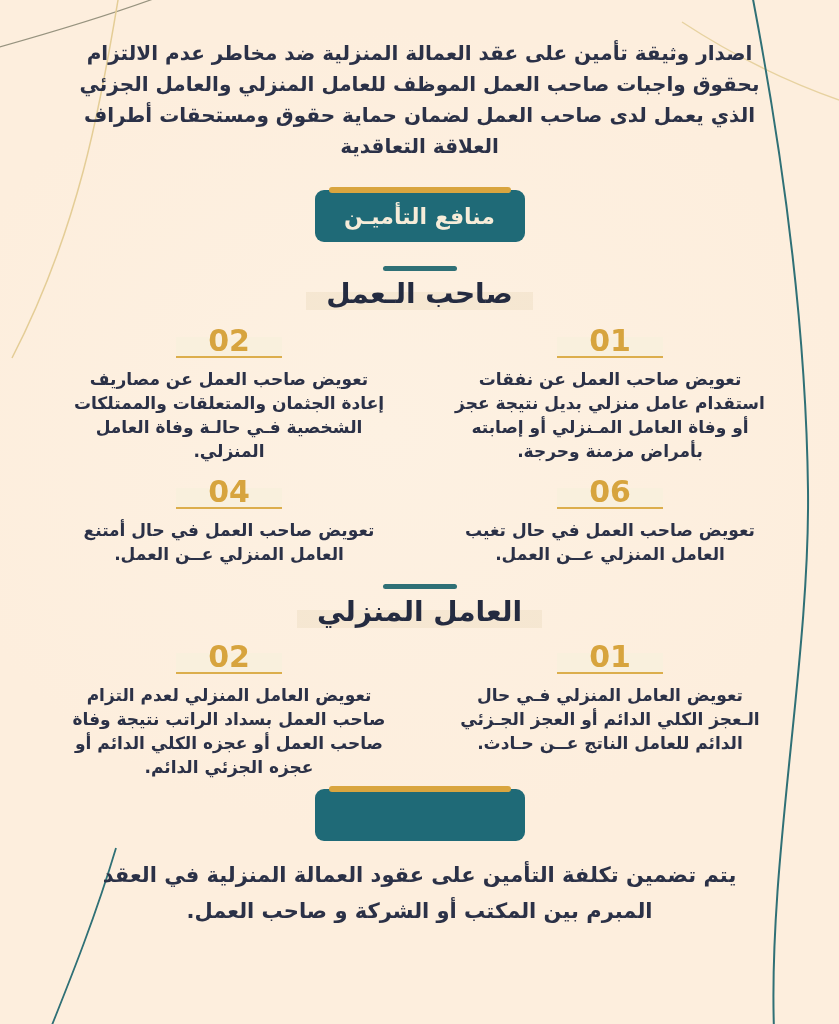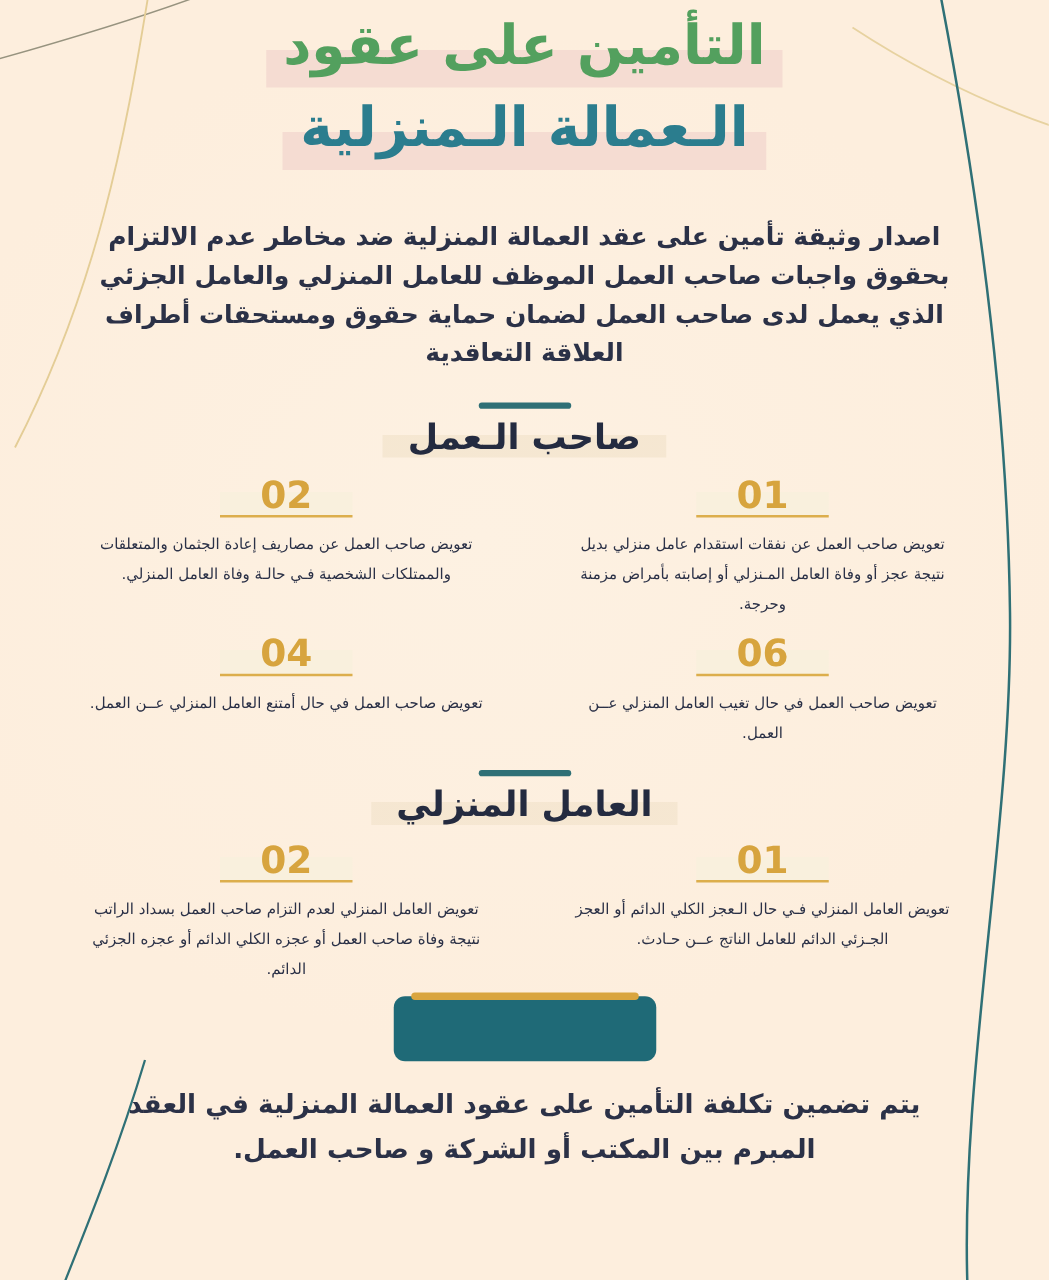--- a/index.html
+++ b/index.html
@@ -153,10 +153,6 @@
 
   <div class="content">
 
-    <div class="title">
-      <span class="title-line title-line1"><span class="hl">التأمين على عقود</span></span>
-      <span class="title-line title-line2"><span class="hl">الـعمالة الـمنزلية</span></span>
-    </div>
 
     <p class="intro">اصدار وثيقة تأمين على عقد العمالة المنزلية ضد مخاطر عدم الالتزام بحقوق واجبات صاحب العمل الموظف للعامل المنزلي والعامل الجزئي الذي يعمل لدى صاحب العمل لضمان حماية حقوق ومستحقات أطراف العلاقة التعاقدية</p>
 

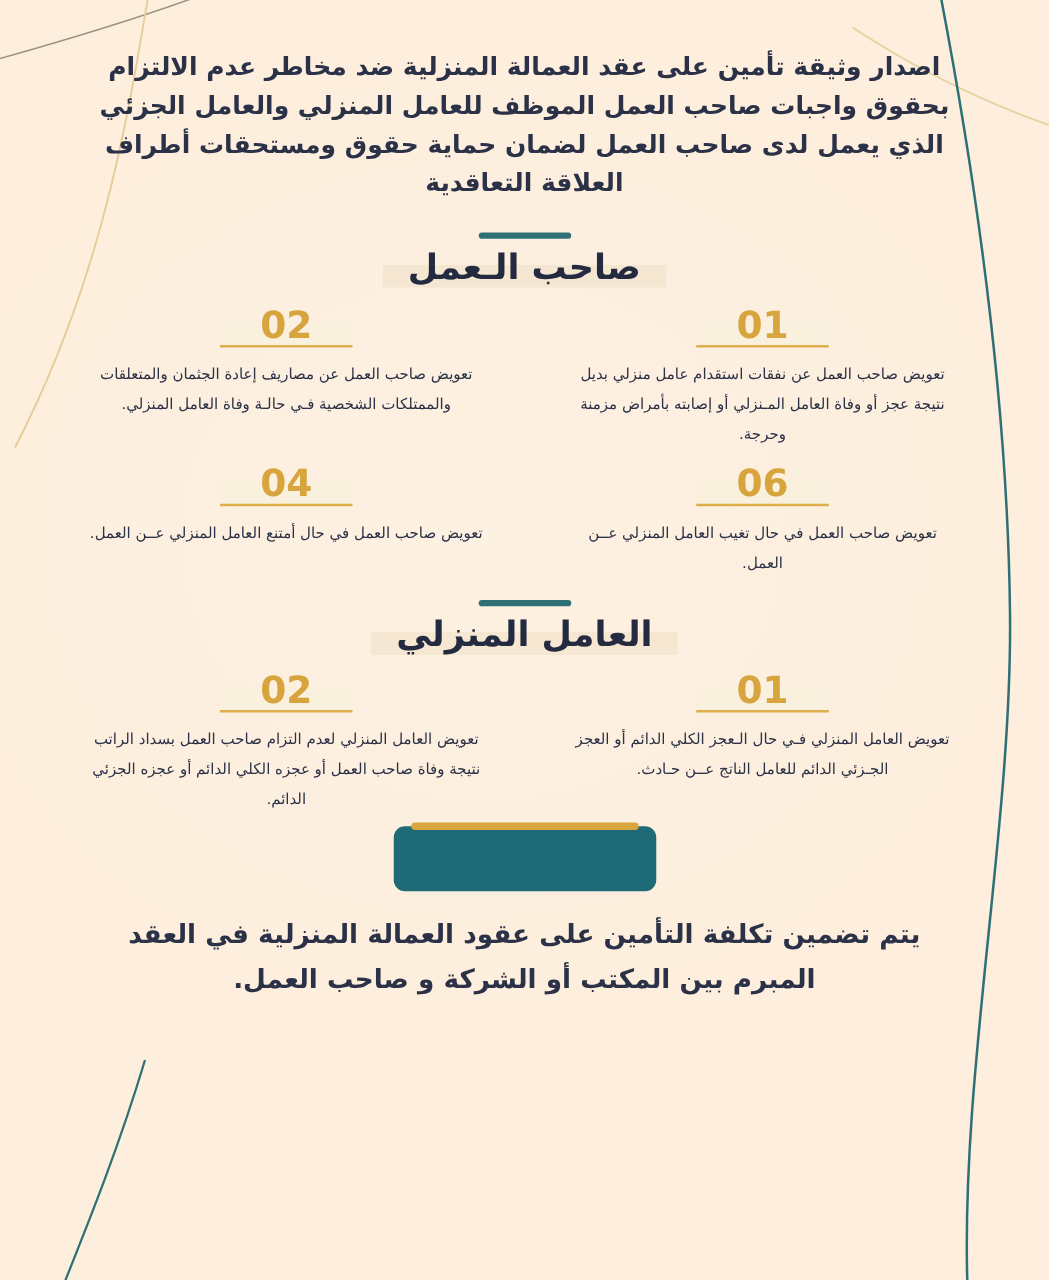--- a/index.html
+++ b/index.html
@@ -156,6 +156,10 @@
 
     <p class="intro">اصدار وثيقة تأمين على عقد العمالة المنزلية ضد مخاطر عدم الالتزام بحقوق واجبات صاحب العمل الموظف للعامل المنزلي والعامل الجزئي الذي يعمل لدى صاحب العمل لضمان حماية حقوق ومستحقات أطراف العلاقة التعاقدية</p>
 
+    <div class="badge badge-benefits">
+      <span class="gold-bar"></span>
+      <span>منافع التأميـن</span>
+    </div>
 
     <div class="section-heading">
       <span class="heading-line"></span>

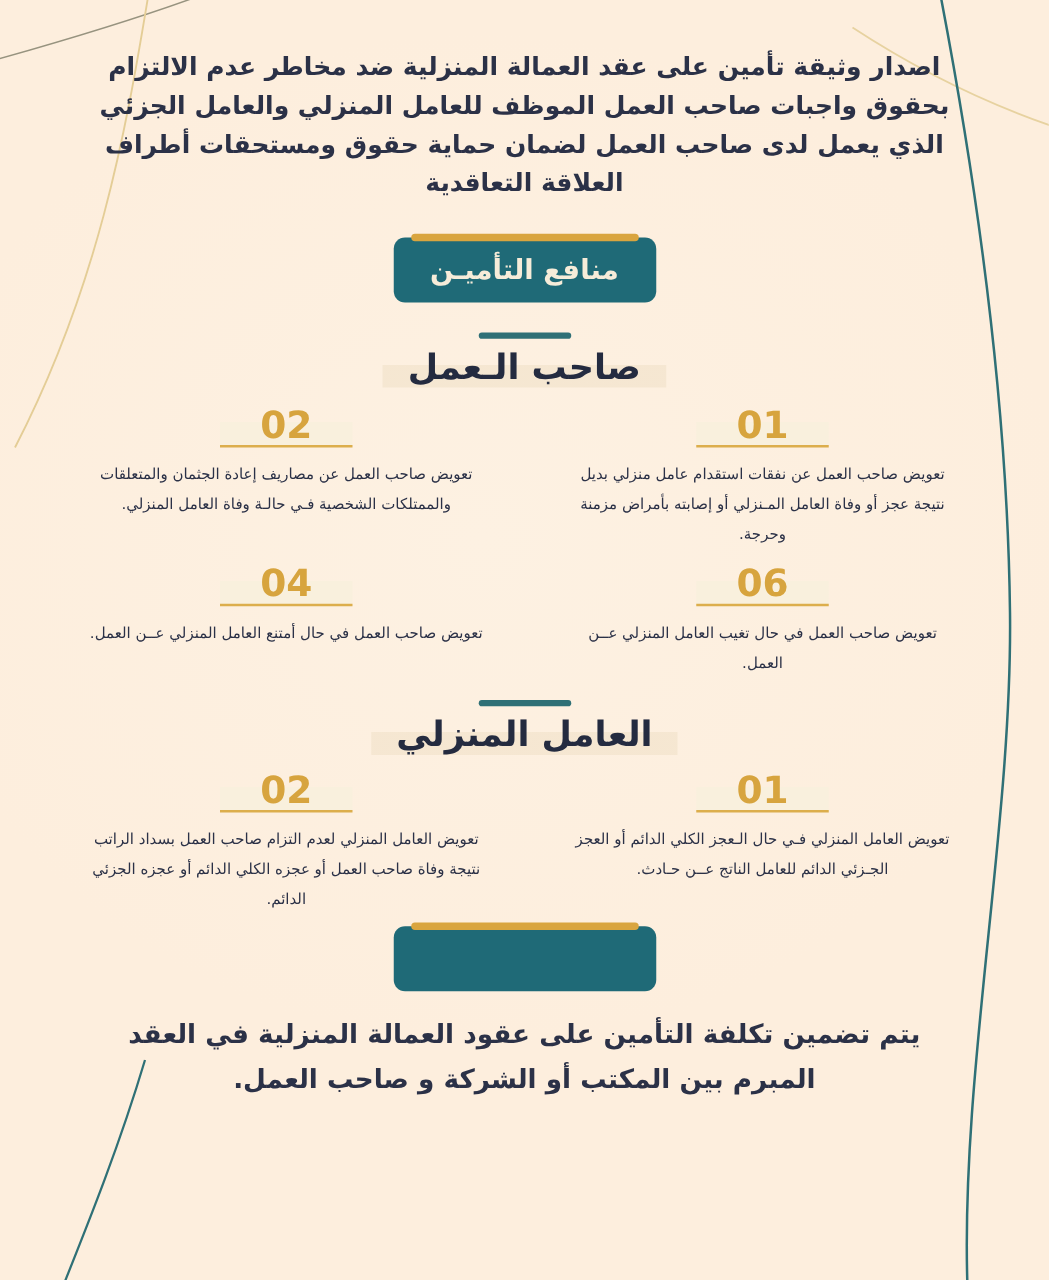--- a/index.html
+++ b/index.html
@@ -122,8 +122,8 @@
   .item-text {
     max-width: 315px;
     margin: 0 auto;
-    font-size: 12px;
-    font-weight: 400;
+    font-size: 17px;
+    font-weight: 700;
     line-height: 24px;
     color: #2b3147;
   }

